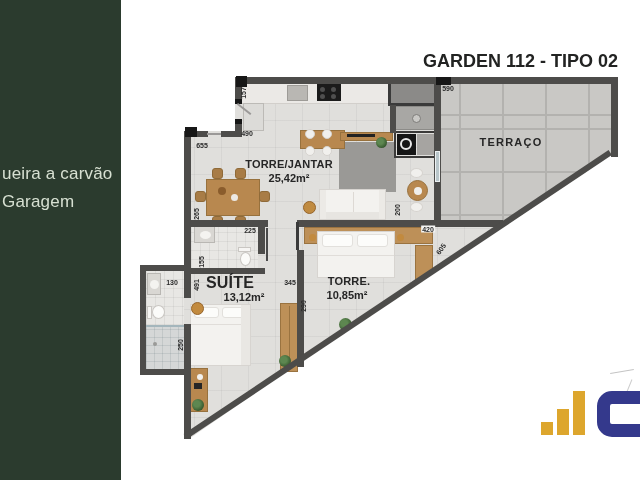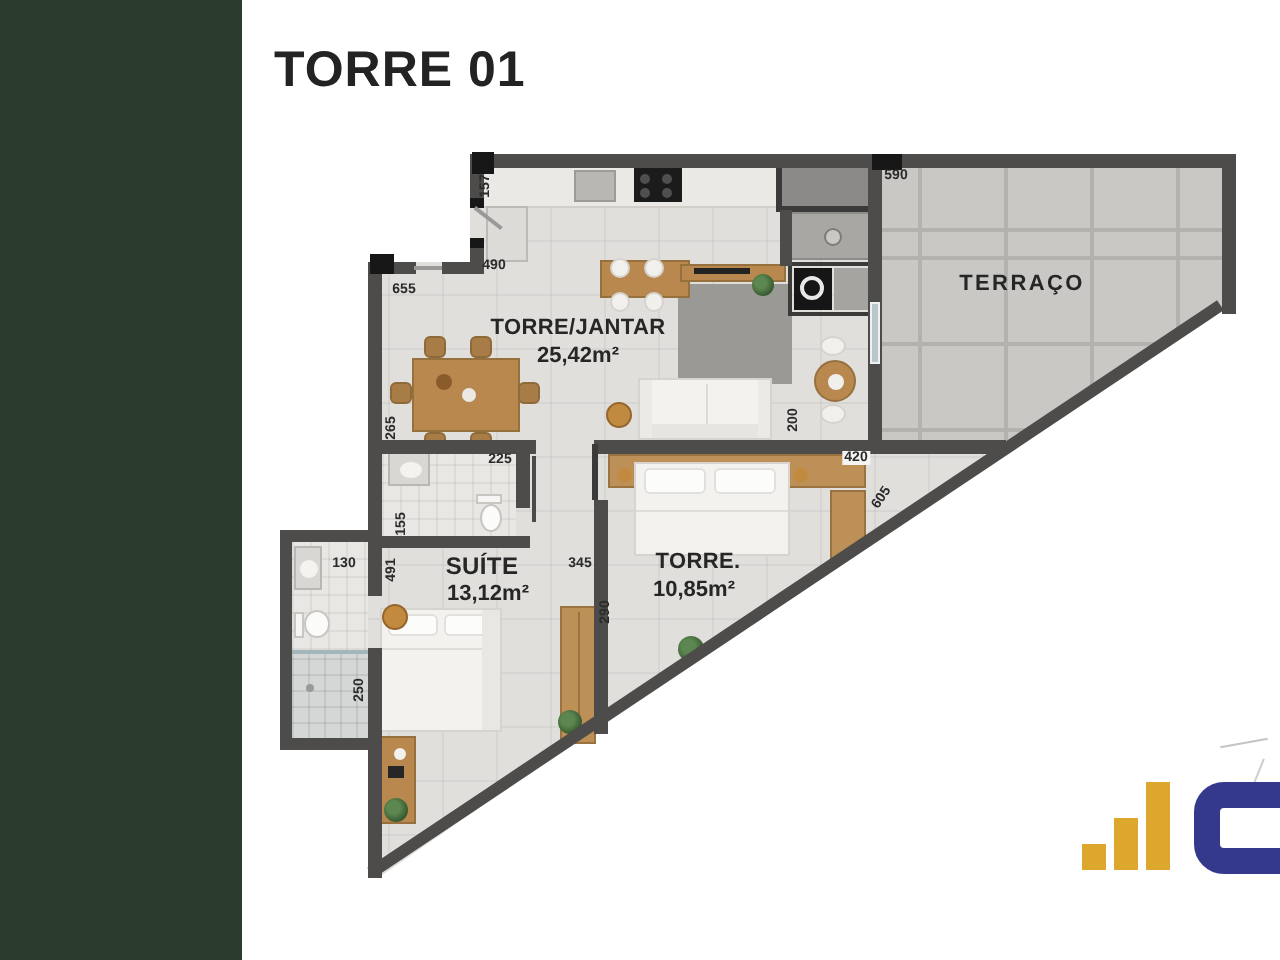--- a/index.html
+++ b/index.html
@@ -56,7 +56,6 @@
 <aside id="sidebar">
 </aside>
 
-<div class="title" style="left:137px; top:21px; font-size:25px; letter-spacing:.5px;">TORRE 01</div>
 
 <div class="abs" style="left:0;top:0;width:640px;height:480px;">
 

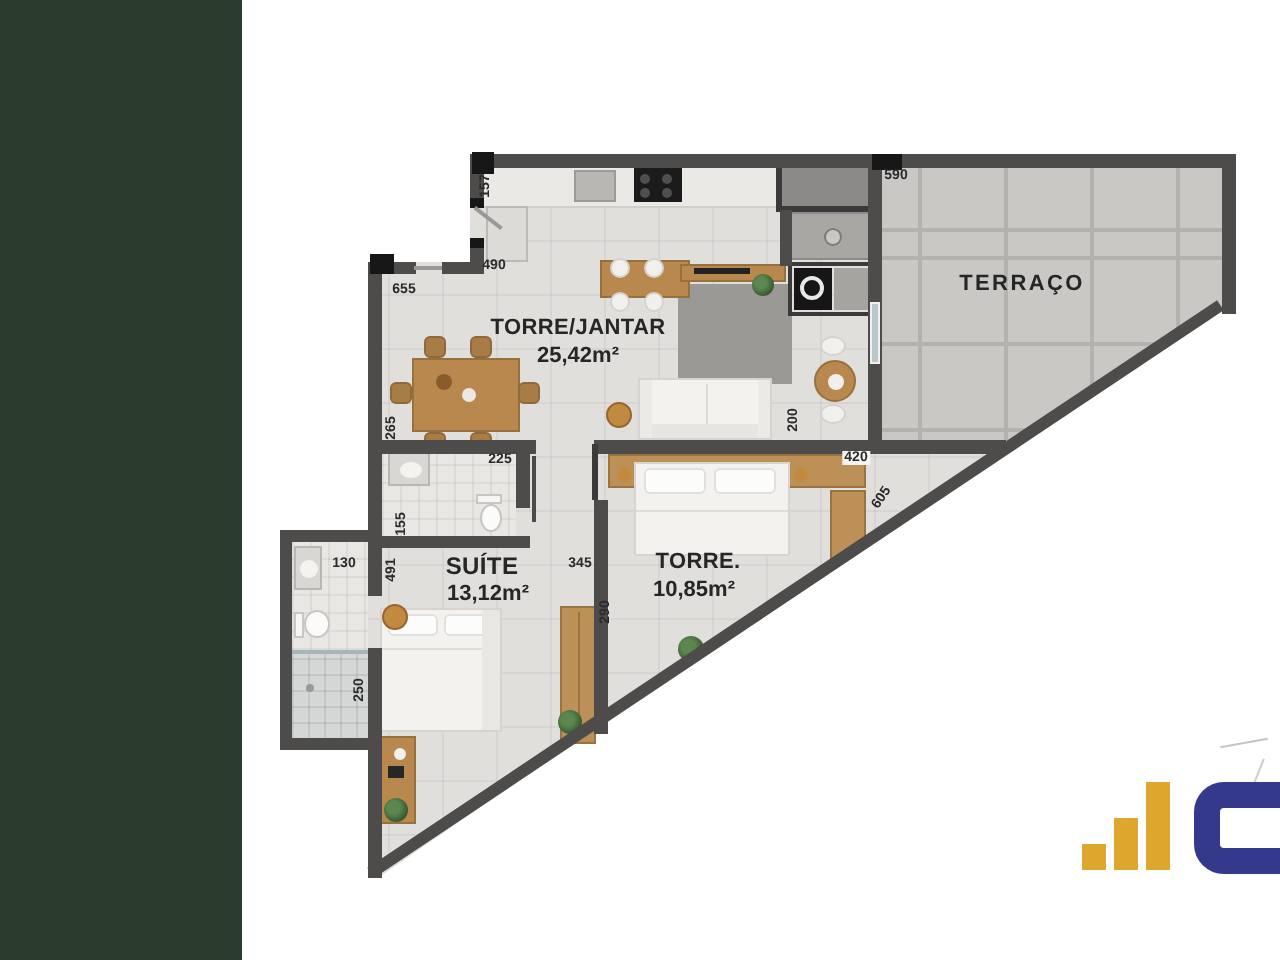--- a/index.html
+++ b/index.html
@@ -56,6 +56,7 @@
 <aside id="sidebar">
 </aside>
 
+<div class="title" style="left:418px; top:51px; width:200px; font-size:18px; text-align:right;">GARDEN 112 - TIPO 02</div>
 
 <div class="abs" style="left:0;top:0;width:640px;height:480px;">
 

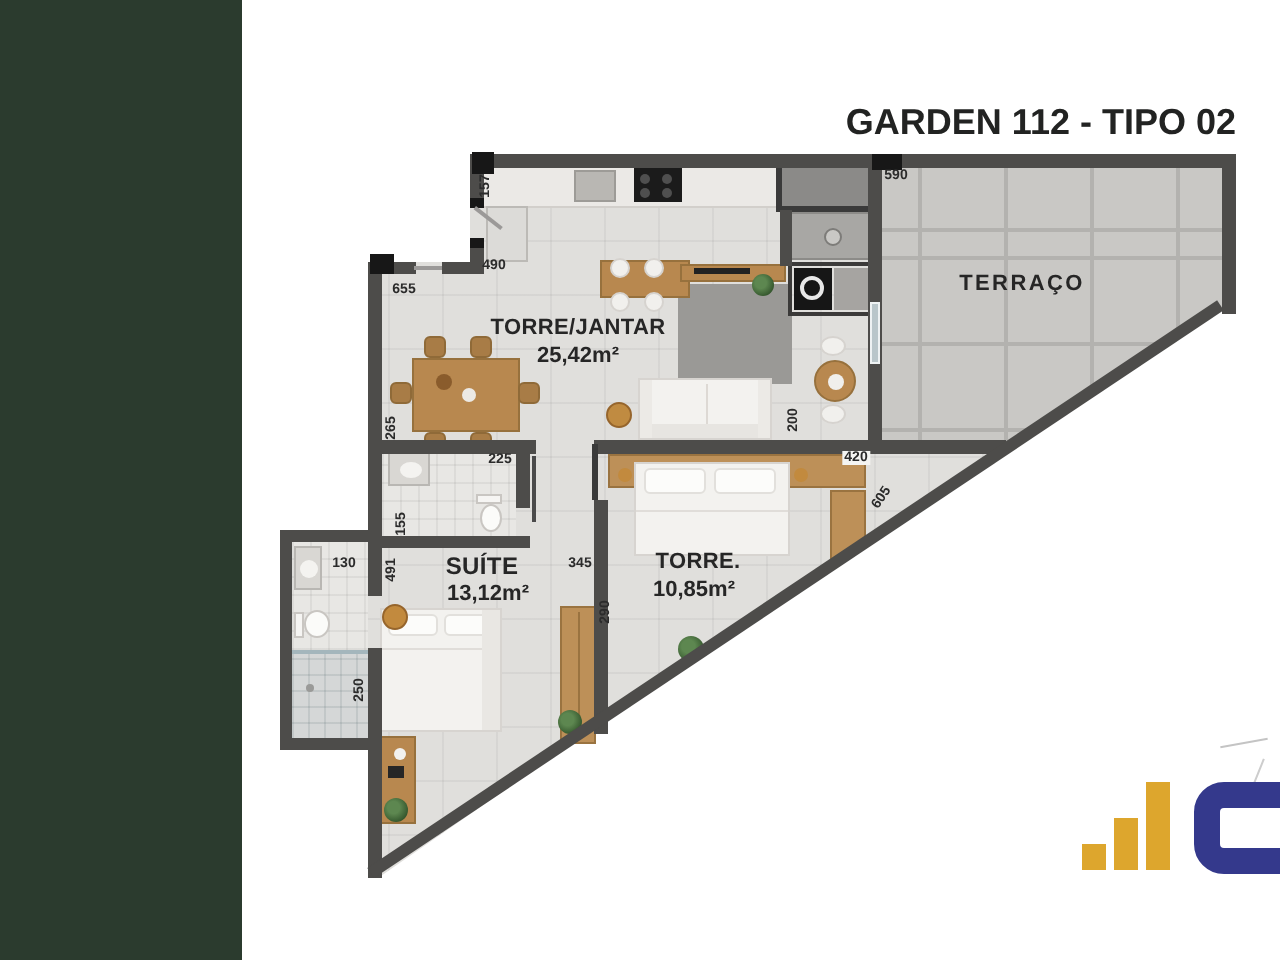--- a/index.html
+++ b/index.html
@@ -54,6 +54,7 @@
 <div id="page">
 
 <aside id="sidebar">
+  <span class="side-item" style="top:164px">ueira a carvão</span>
 </aside>
 
 <div class="title" style="left:418px; top:51px; width:200px; font-size:18px; text-align:right;">GARDEN 112 - TIPO 02</div>

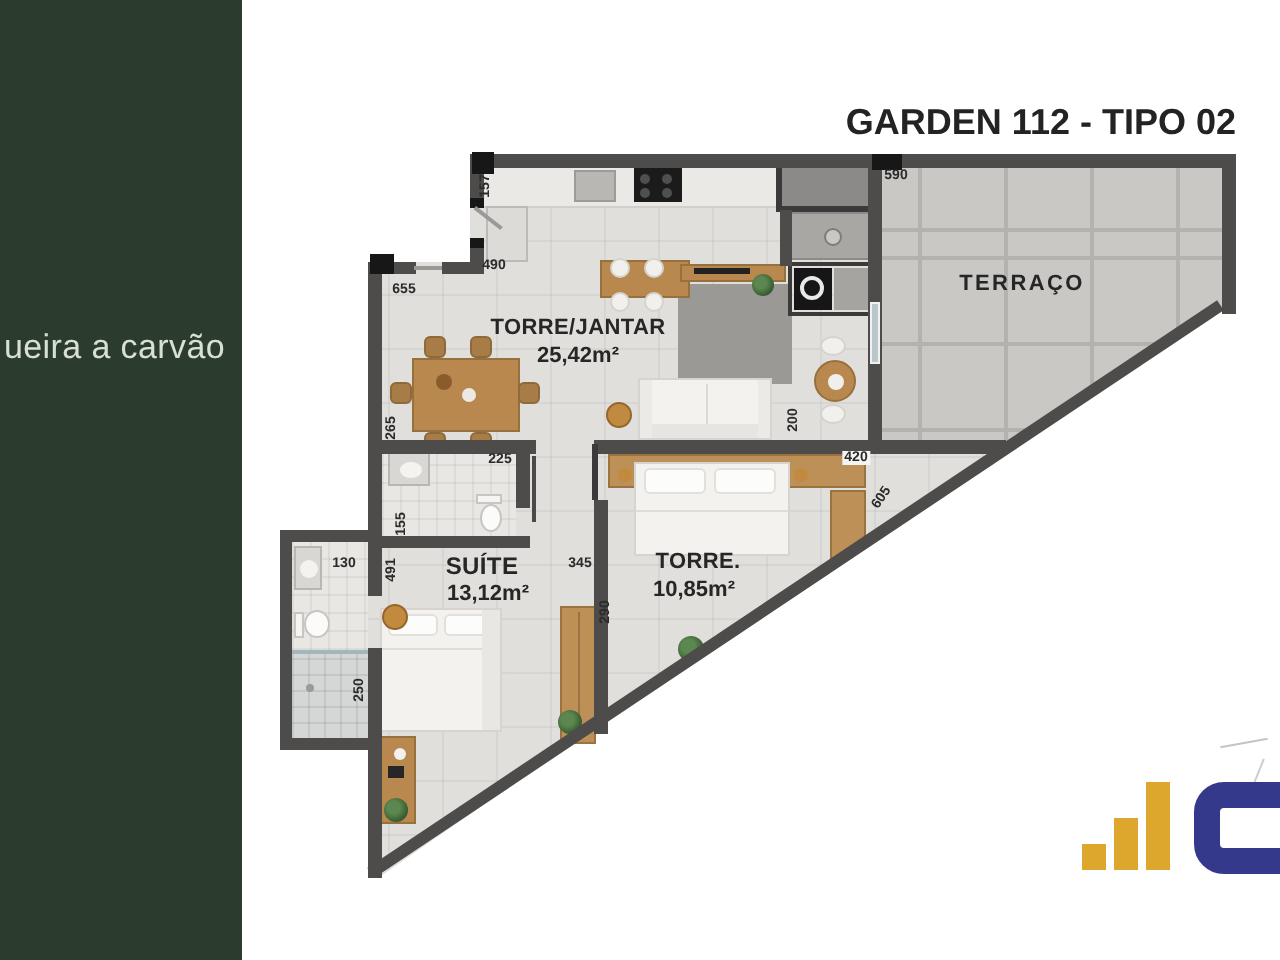--- a/index.html
+++ b/index.html
@@ -55,6 +55,7 @@
 
 <aside id="sidebar">
   <span class="side-item" style="top:164px">ueira a carvão</span>
+  <span class="side-item" style="top:192px">Garagem</span>
 </aside>
 
 <div class="title" style="left:418px; top:51px; width:200px; font-size:18px; text-align:right;">GARDEN 112 - TIPO 02</div>

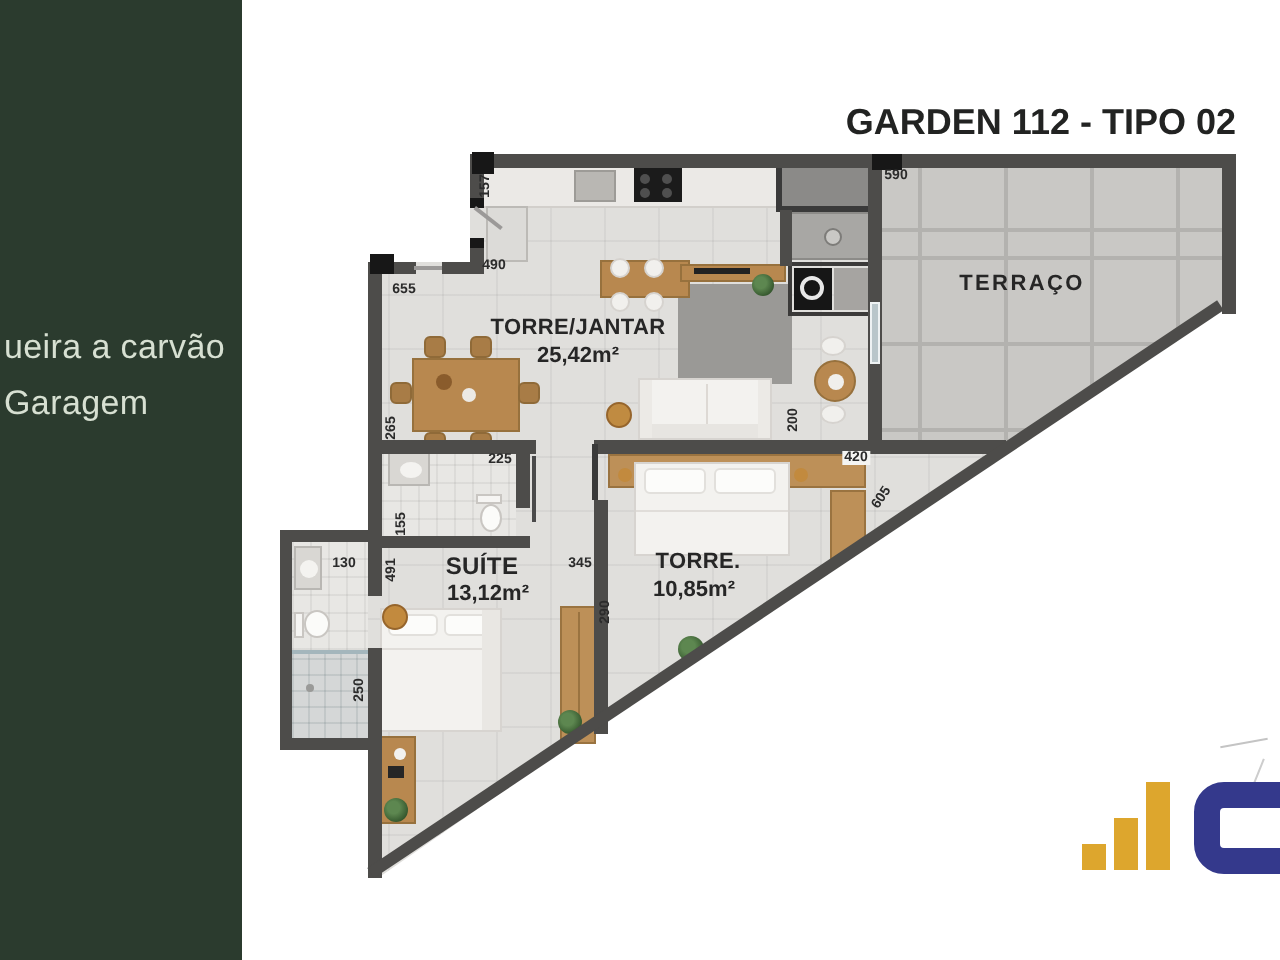--- a/index.html
+++ b/index.html
@@ -198,7 +198,7 @@
   <span class="rname" style="left:289px;top:164px;">TORRE/JANTAR</span>
   <span class="rarea" style="left:289px;top:178px;">25,42m²</span>
   <span class="rname" style="left:511px;top:142px;letter-spacing:1.2px;">TERRAÇO</span>
-  <span class="rname" style="left:241px;top:283px;font-size:12px;">SUÍTE</span>
+  <span class="rname" style="left:230px;top:283px;font-size:16px;">SUÍTE</span>
   <span class="rarea" style="left:244px;top:297px;">13,12m²</span>
   <span class="rname" style="left:349px;top:281px;">TORRE.</span>
   <span class="rarea" style="left:347px;top:295px;">10,85m²</span>

